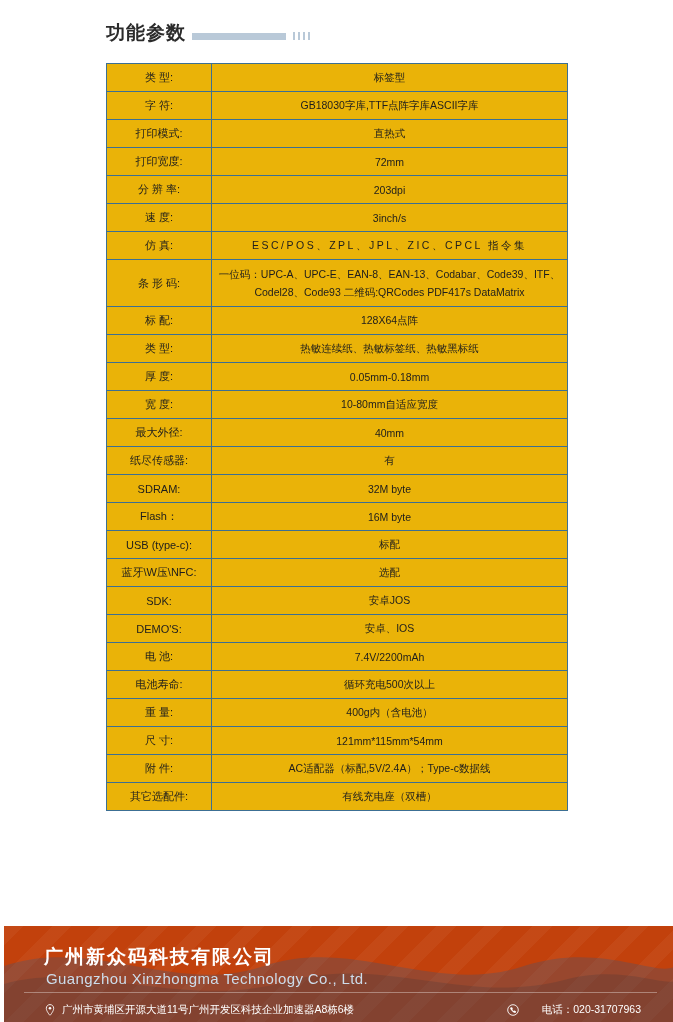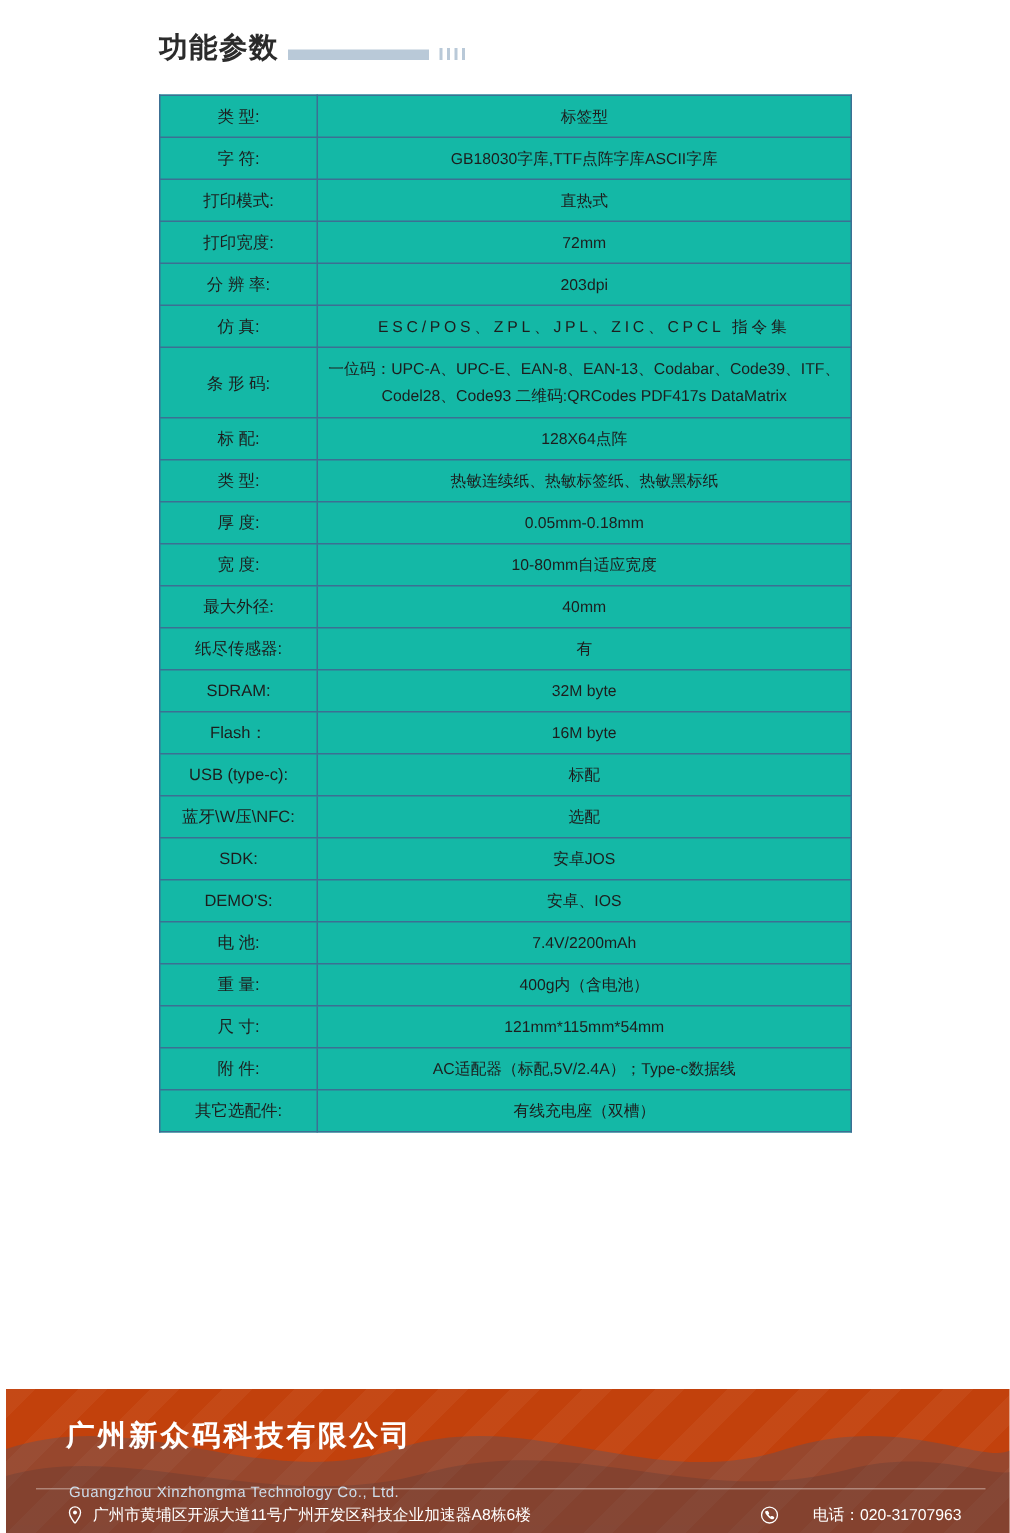--- a/index.html
+++ b/index.html
@@ -66,7 +66,7 @@
     width: 462px;
     border-collapse: collapse;
     table-layout: fixed;
-    background: #14b8a6;
+    background: #eab308;
   }
   .spec-table td {
     border: 1px solid #3c6f93;

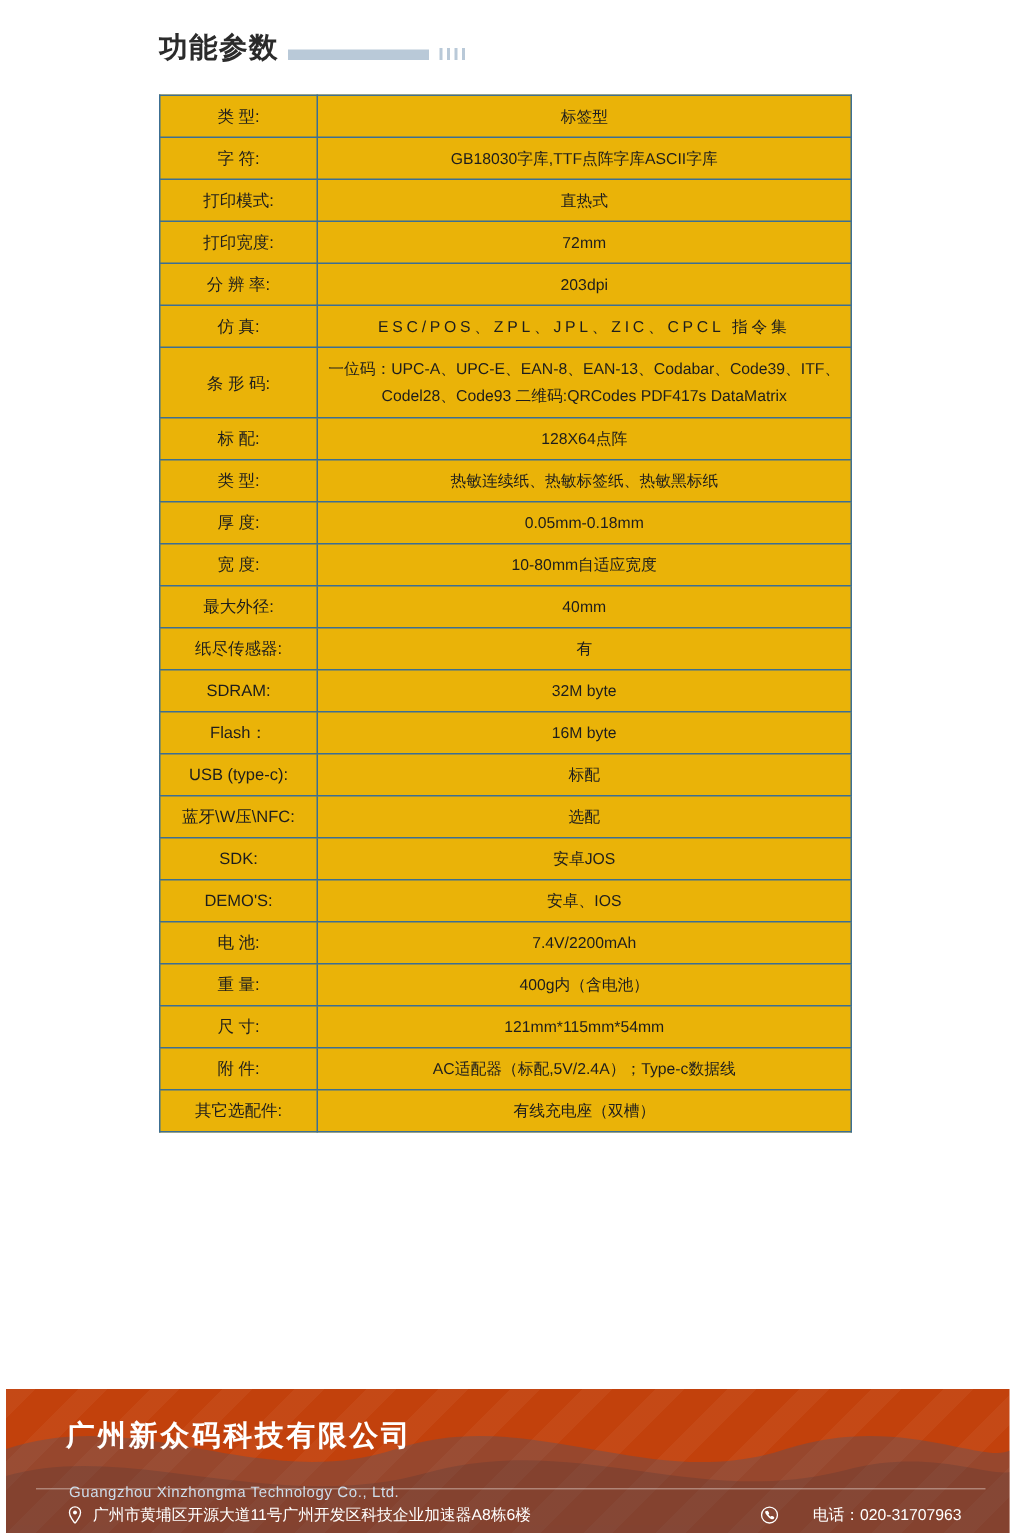--- a/index.html
+++ b/index.html
@@ -227,6 +227,10 @@
       <tr>
         <td class="label">分 辨 率:</td>
         <td class="value">203dpi</td>
+      </tr>
+      <tr>
+        <td class="label">速    度:</td>
+        <td class="value">3inch/s</td>
       </tr>
       <tr>
         <td class="label">仿    真:</td>

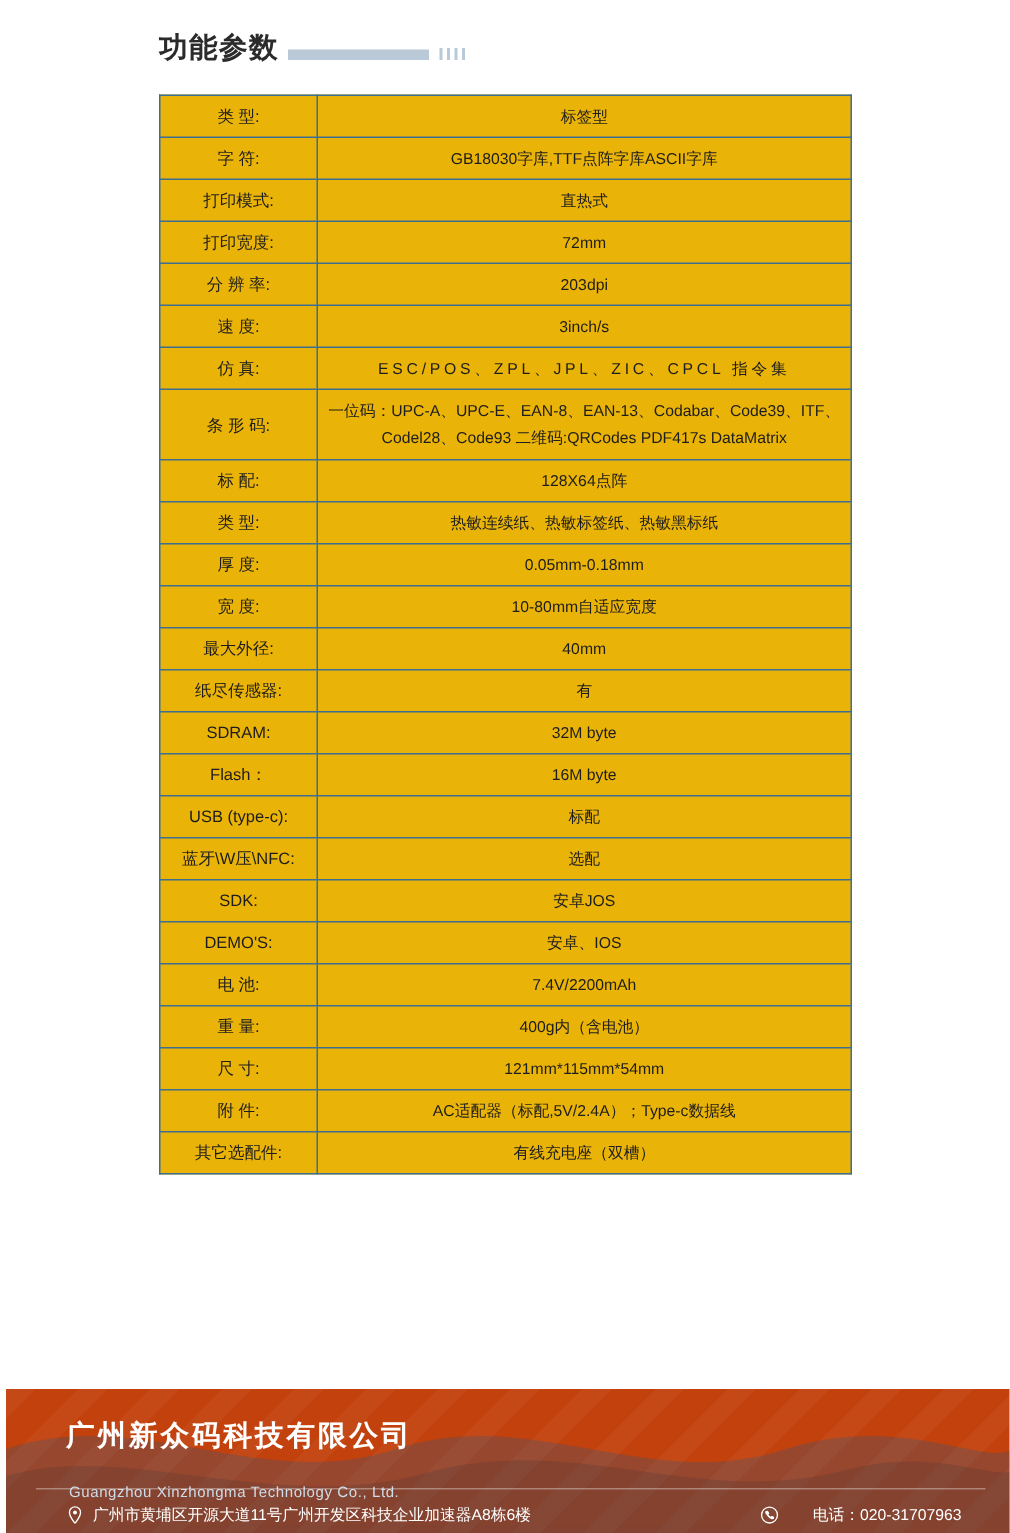--- a/index.html
+++ b/index.html
@@ -296,6 +296,10 @@
       <tr>
         <td class="label">电    池:</td>
         <td class="value">7.4V/2200mAh</td>
+      </tr>
+      <tr>
+        <td class="label">电池寿命:</td>
+        <td class="value">循环充电500次以上</td>
       </tr>
       <tr>
         <td class="label">重    量:</td>

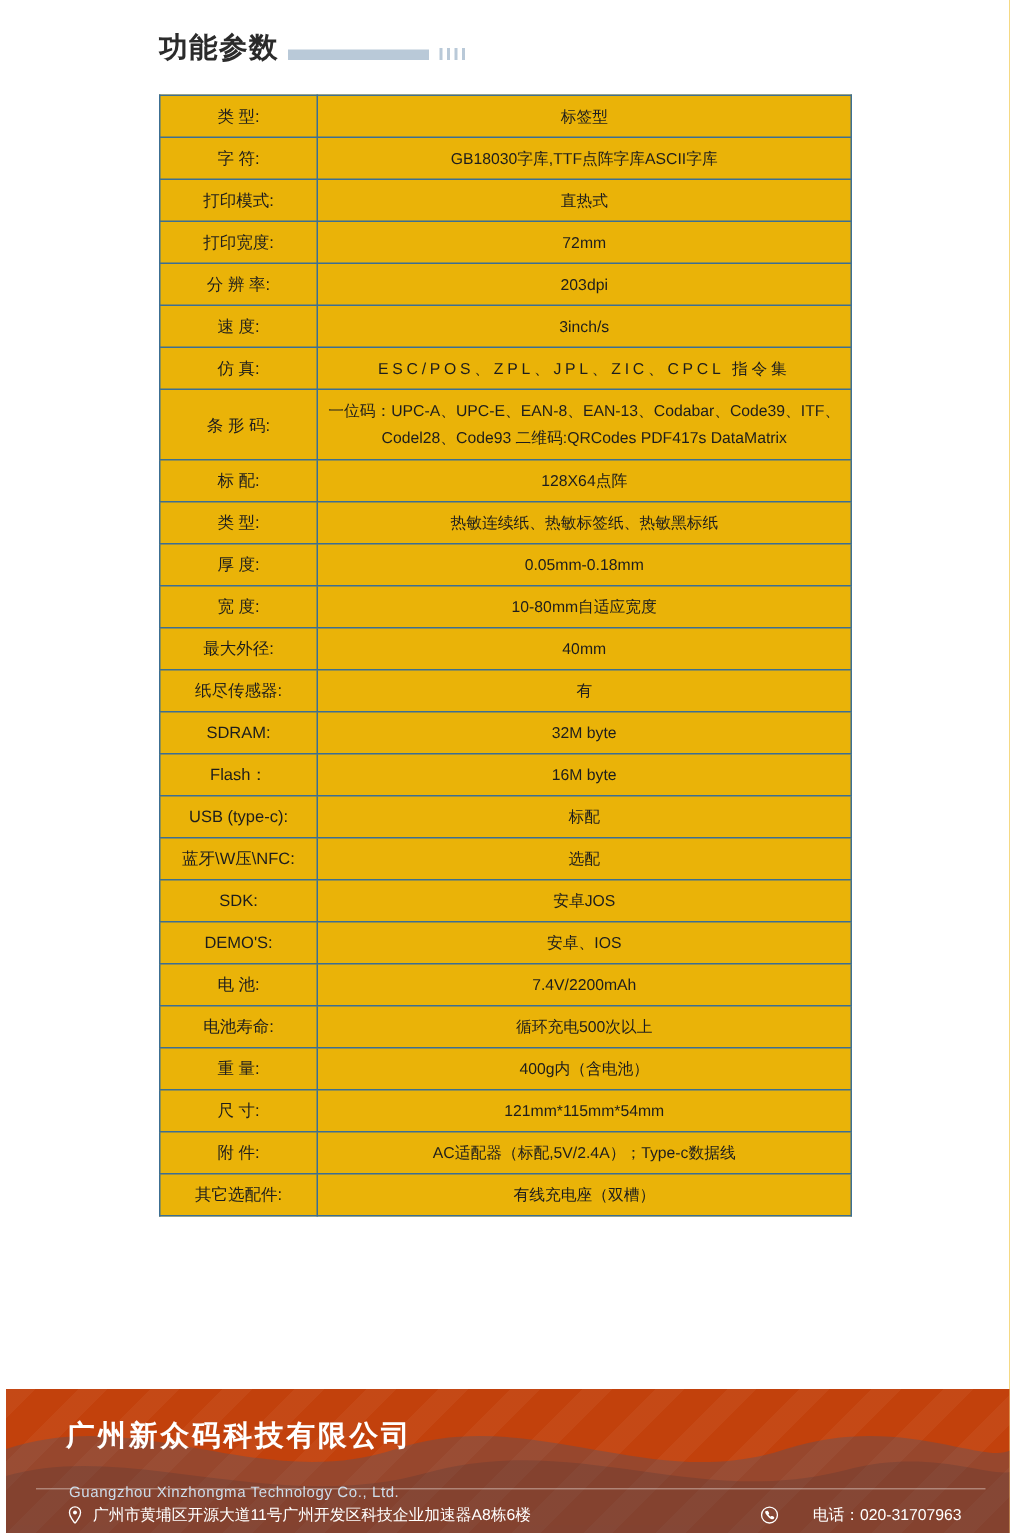--- a/index.html
+++ b/index.html
@@ -142,9 +142,8 @@
     left: 42px;
     top: 44px;
     color: #cddcea;
-    font-size: 10px;
+    font-size: 15px;
     letter-spacing: 0.4px;
-    margin-top: 20px;
   }
   .footer-divider {
     position: absolute;

